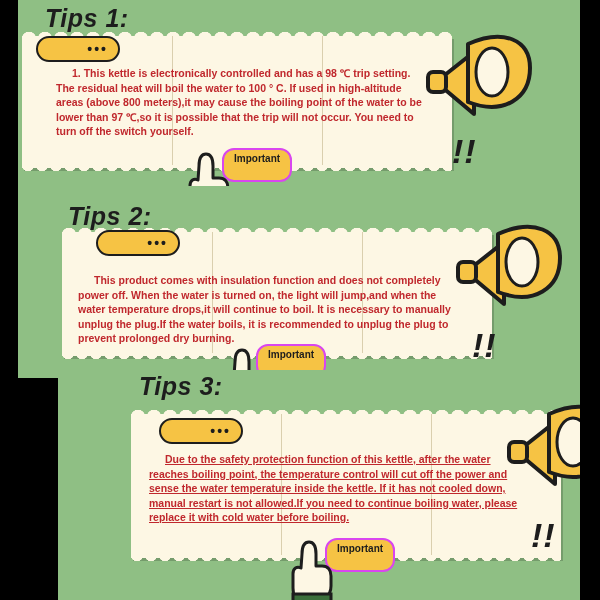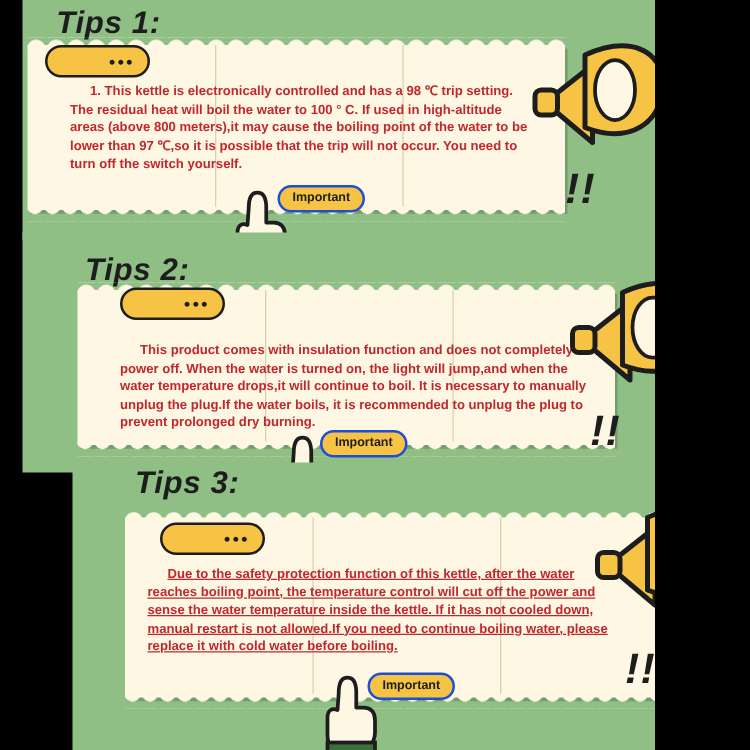--- a/index.html
+++ b/index.html
@@ -9,7 +9,7 @@
   }
   #page {
     position: relative;
-    width: 524px;
+    width: 580px;
     height: 600px;
     background: #000000;
     overflow: hidden;

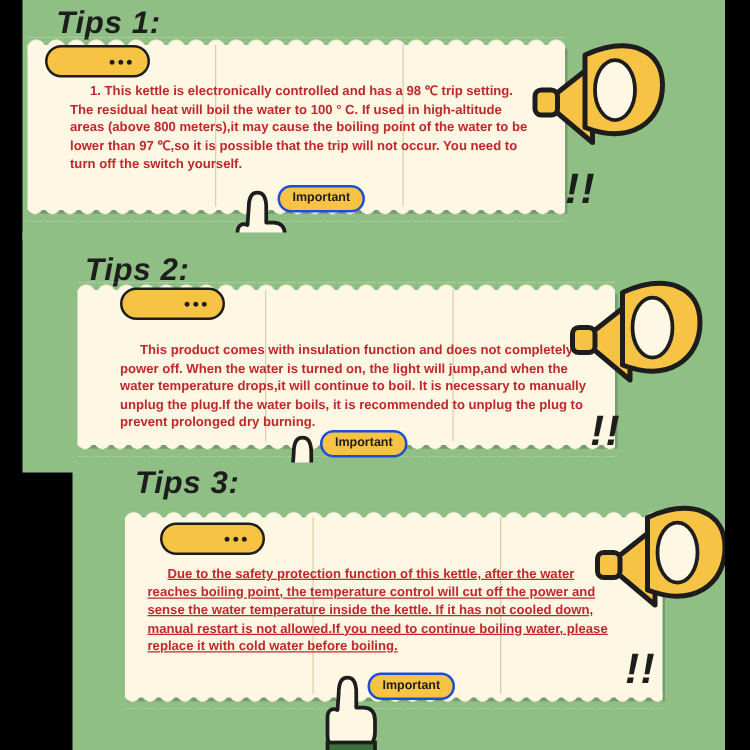--- a/index.html
+++ b/index.html
@@ -147,12 +147,12 @@
   .important {
     position: absolute;
     background: #f6c344;
-    border: 2px solid #1d4ed8;
+    border: 2px solid #d946ef;
     border-radius: 12px;
     color: #1d1d1d;
     font-size: 10px;
     font-weight: bold;
-    padding: 3px 10px 4px;
+    padding: 3px 10px 16px;
     white-space: nowrap;
   }
   .c1 .important { left: 222px; top: 148px; }

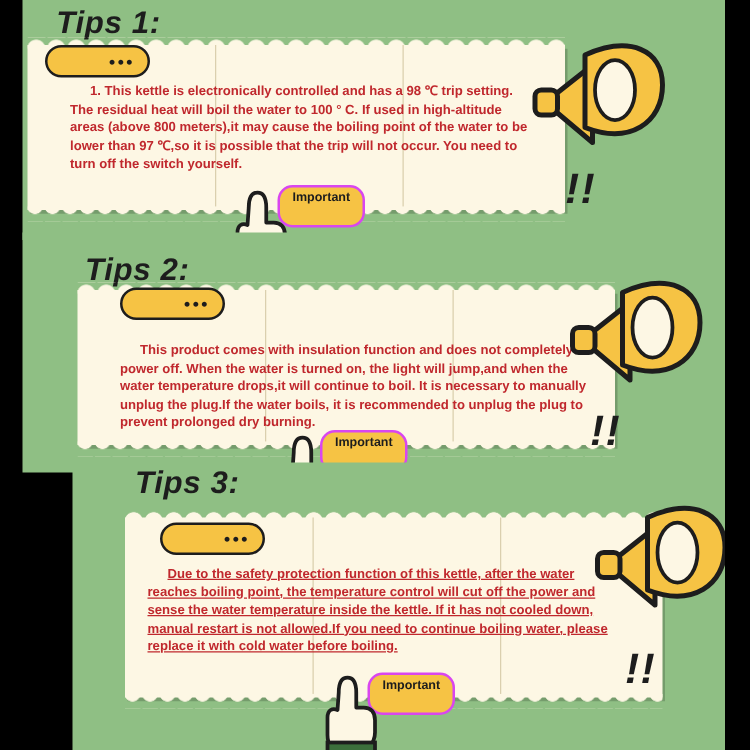--- a/index.html
+++ b/index.html
@@ -91,7 +91,7 @@
     text-indent: 16px;
   }
   .c1 .body-text { left: 56px; top: 66px;  width: 370px; }
-  .c2 .body-text { left: 96px; top: 273px; width: 380px; }
+  .c2 .body-text { left: 78px; top: 273px; width: 380px; }
   .c3 .body-text { left: 118px; top: 452px; width: 382px; text-decoration: underline; }
 
   

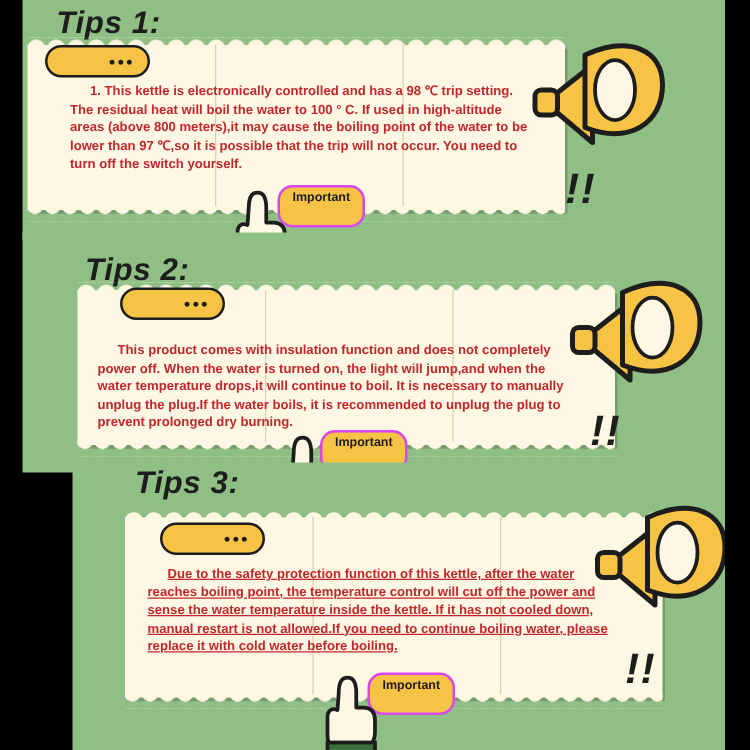--- a/index.html
+++ b/index.html
@@ -255,7 +255,7 @@
   <div class="card c3">
     <div class="card-inner"></div>
   </div>
-  <div class="c3" style="position:absolute;inset:0;">
+  <div class="c3" style="position:absolute;inset:0;margin-left:31px;">
     <div class="tips-title">Tips 3:</div>
 
     <div class="sheet">

